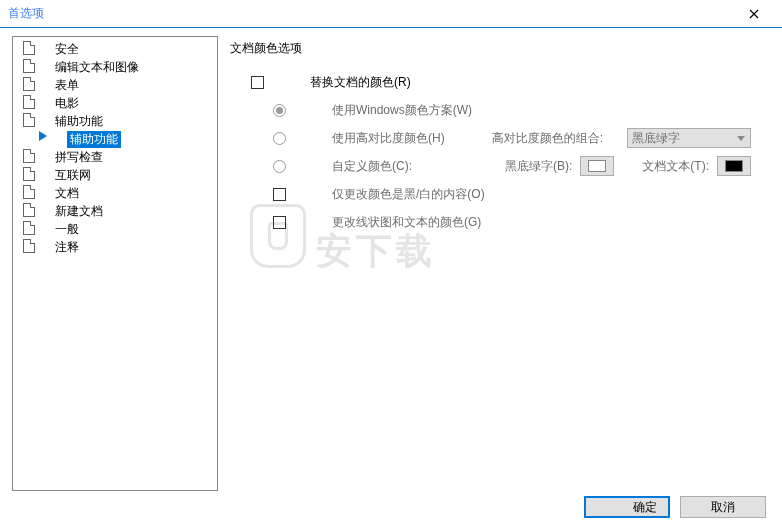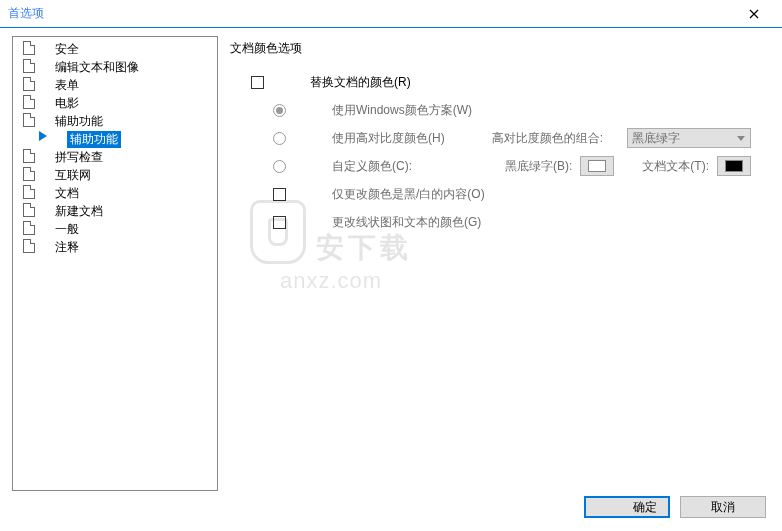--- a/index.html
+++ b/index.html
@@ -42,7 +42,7 @@
 .watermark { position:absolute; left:250px; top:200px; opacity:0.10; pointer-events:none; display:flex; flex-direction:column; align-items:center; color:#000; }
 .watermark .shield { width:56px; height:64px; border:3px solid #000; border-radius:10px 10px 18px 18px; display:flex; align-items:center; justify-content:center; margin-bottom:4px; }
 .watermark .shield-inner { width:20px; height:28px; border:3px solid #000; border-radius:4px 4px 8px 8px; }
-.watermark .wm-cn { font-size:28px; font-weight:bold; letter-spacing:4px;margin-top:27px; }
+.watermark .wm-cn { font-size:36px; font-weight:bold; letter-spacing:4px;margin-top:27px; }
 .watermark .wm-en { font-size:22px; letter-spacing:1px; }
 
 .footer { height: 32px; display:flex; align-items:center; justify-content:flex-end; gap:10px; padding-right:16px; }

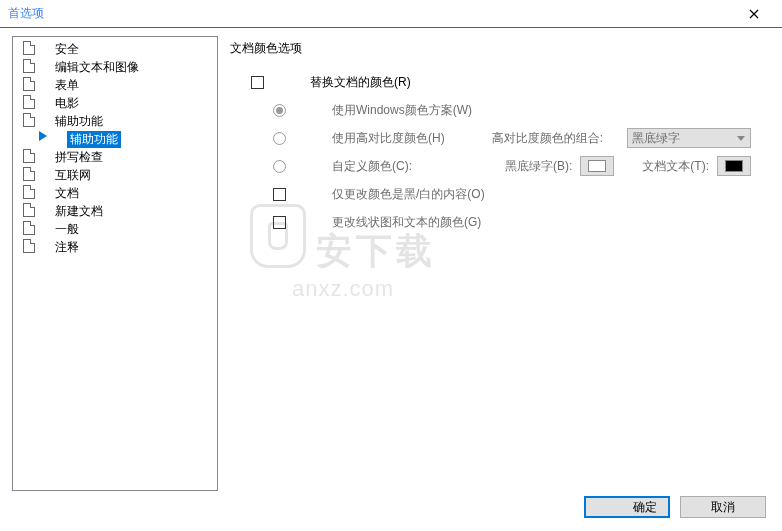--- a/index.html
+++ b/index.html
@@ -167,7 +167,6 @@
       </div>
     <span class="wm-cn">安下载</span>
   </div>
-  <span class="wm-en">anxz.com</span>
 </div>
 
 <div class="footer">

